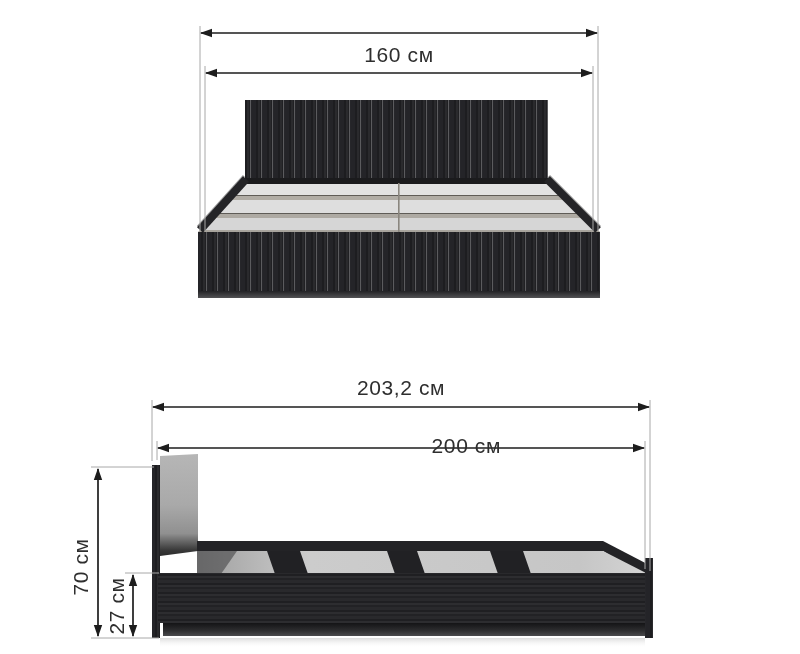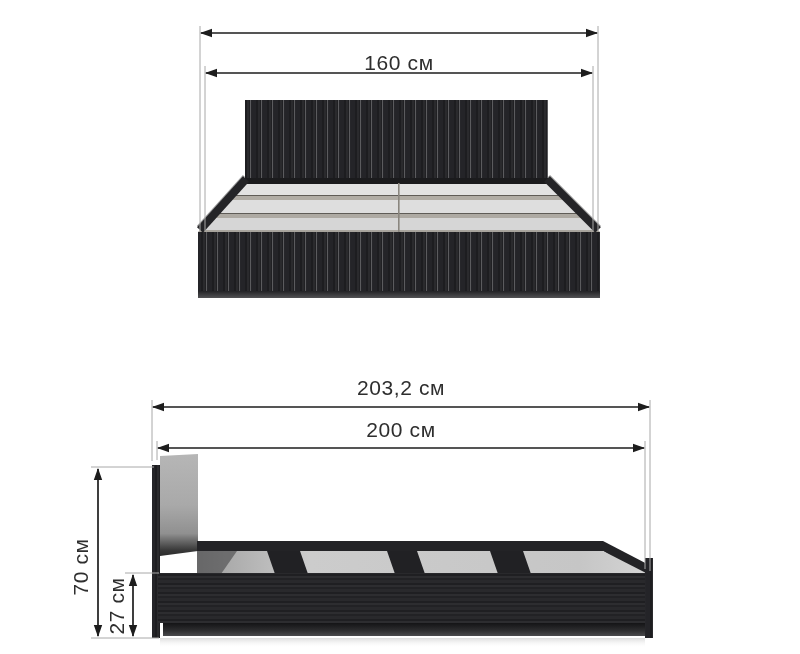--- a/index.html
+++ b/index.html
@@ -174,7 +174,7 @@
   </svg>
 
 
-  <div class="dim-label" style="left:299px; top:44px; width:200px;margin-top:8px;">160 см</div>
+  <div class="dim-label" style="left:299px; top:44px; width:200px;">160 см</div>
 
   <div class="dim-label" style="left:301px; top:377px; width:200px;">203,2 см</div>
 

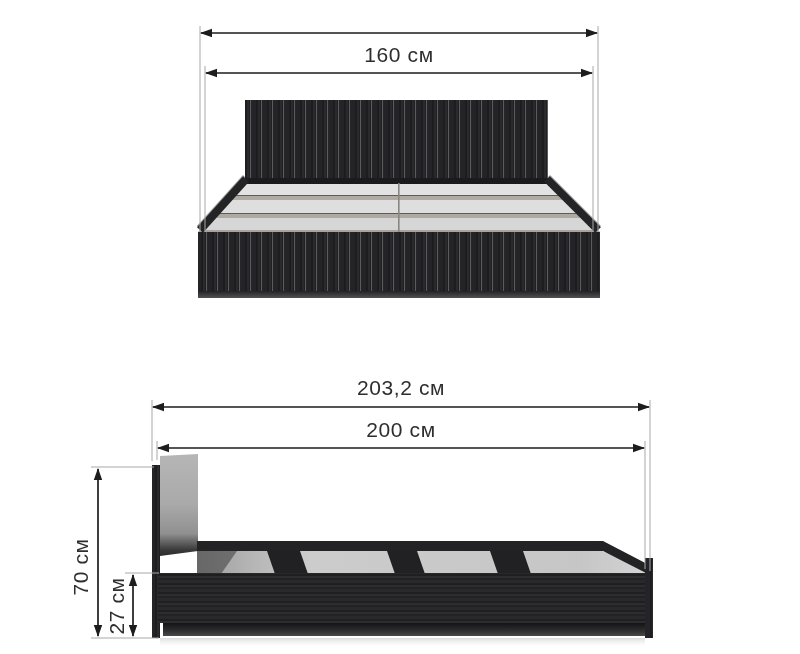--- a/index.html
+++ b/index.html
@@ -178,7 +178,7 @@
 
   <div class="dim-label" style="left:301px; top:377px; width:200px;">203,2 см</div>
 
-  <div class="dim-label" style="left:301px; top:419px; width:200px;">200 см</div>
+  <div class="dim-label" style="left:301px; top:435px; width:200px;text-align:right;">200 см</div>
 
   <div class="dim-label vertical" style="left:41px; top:556px; width:80px;">70 см</div>
 

